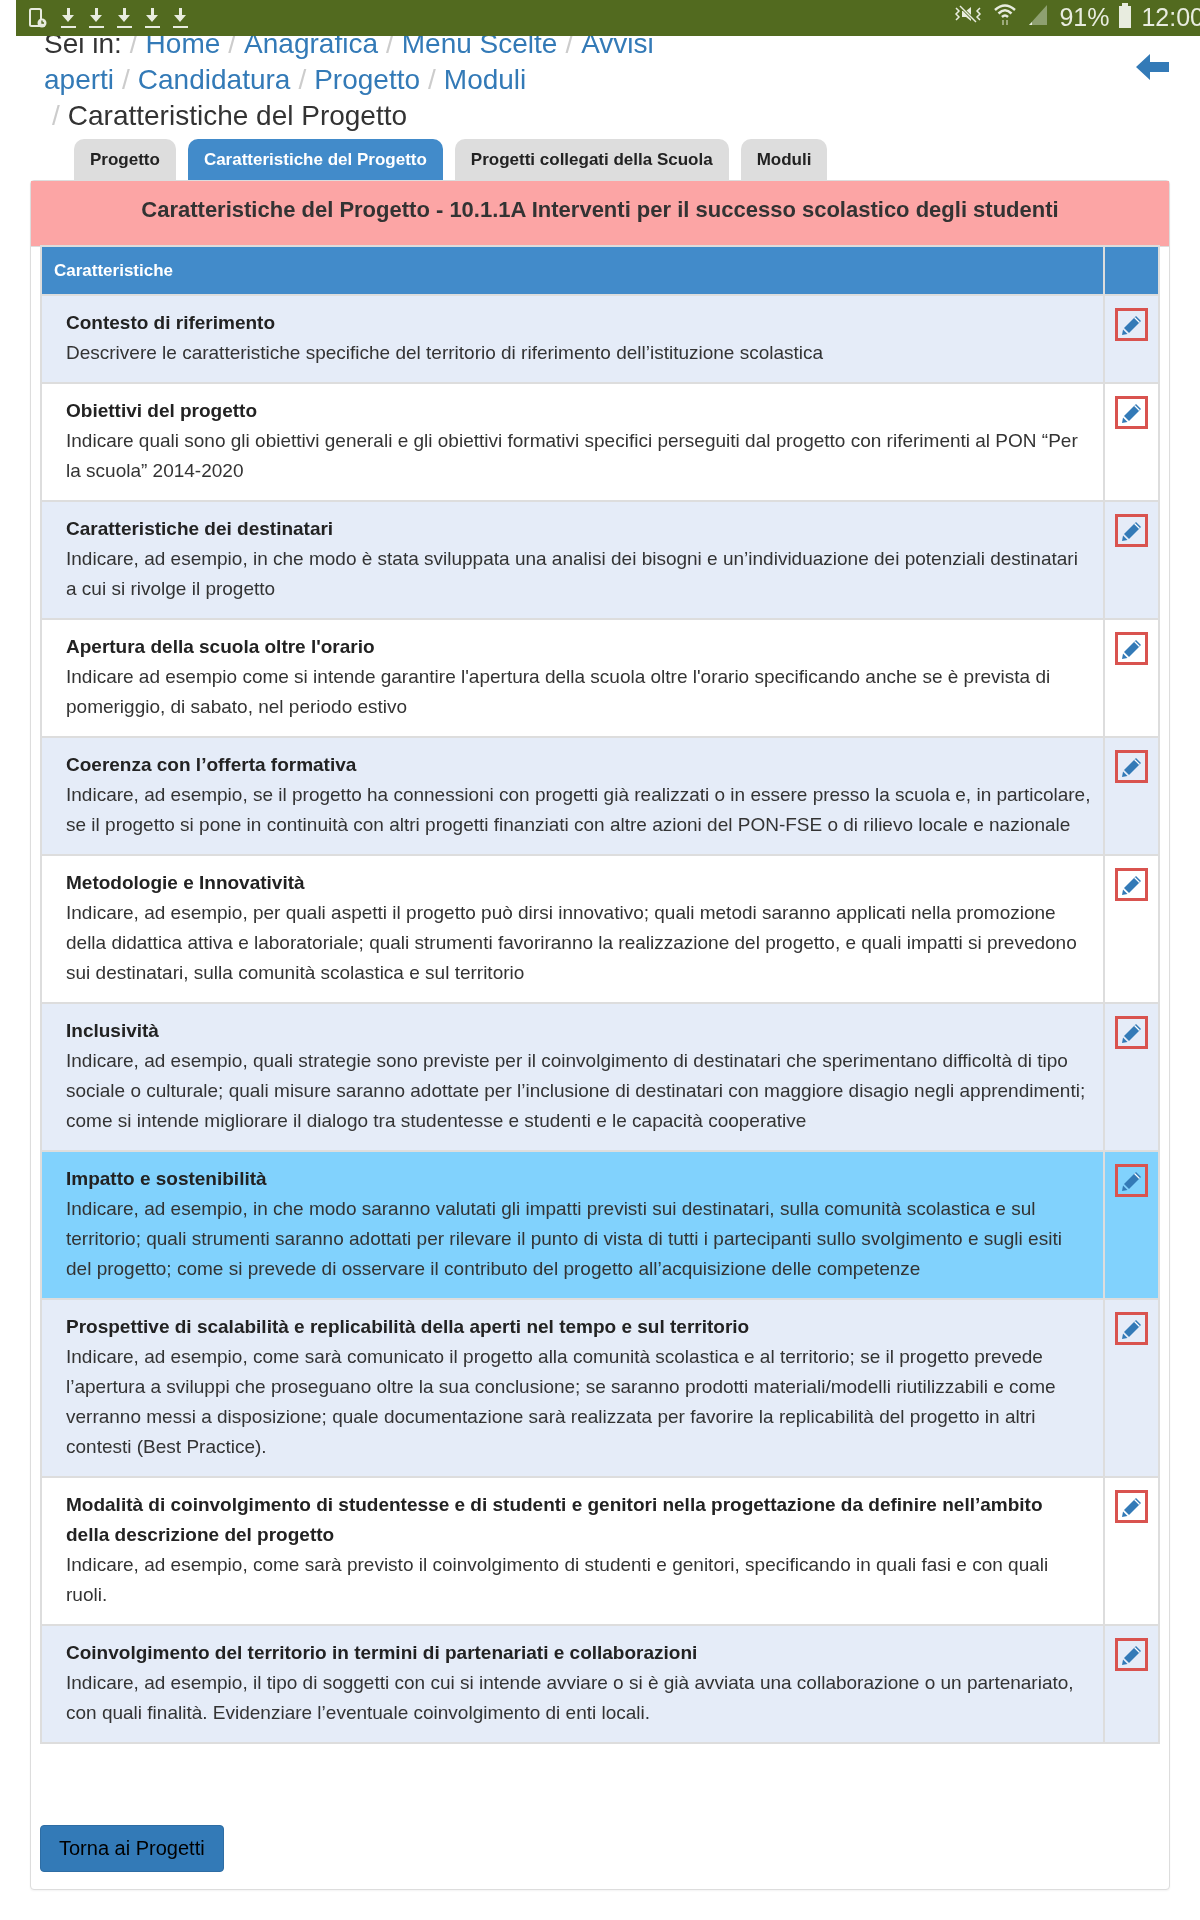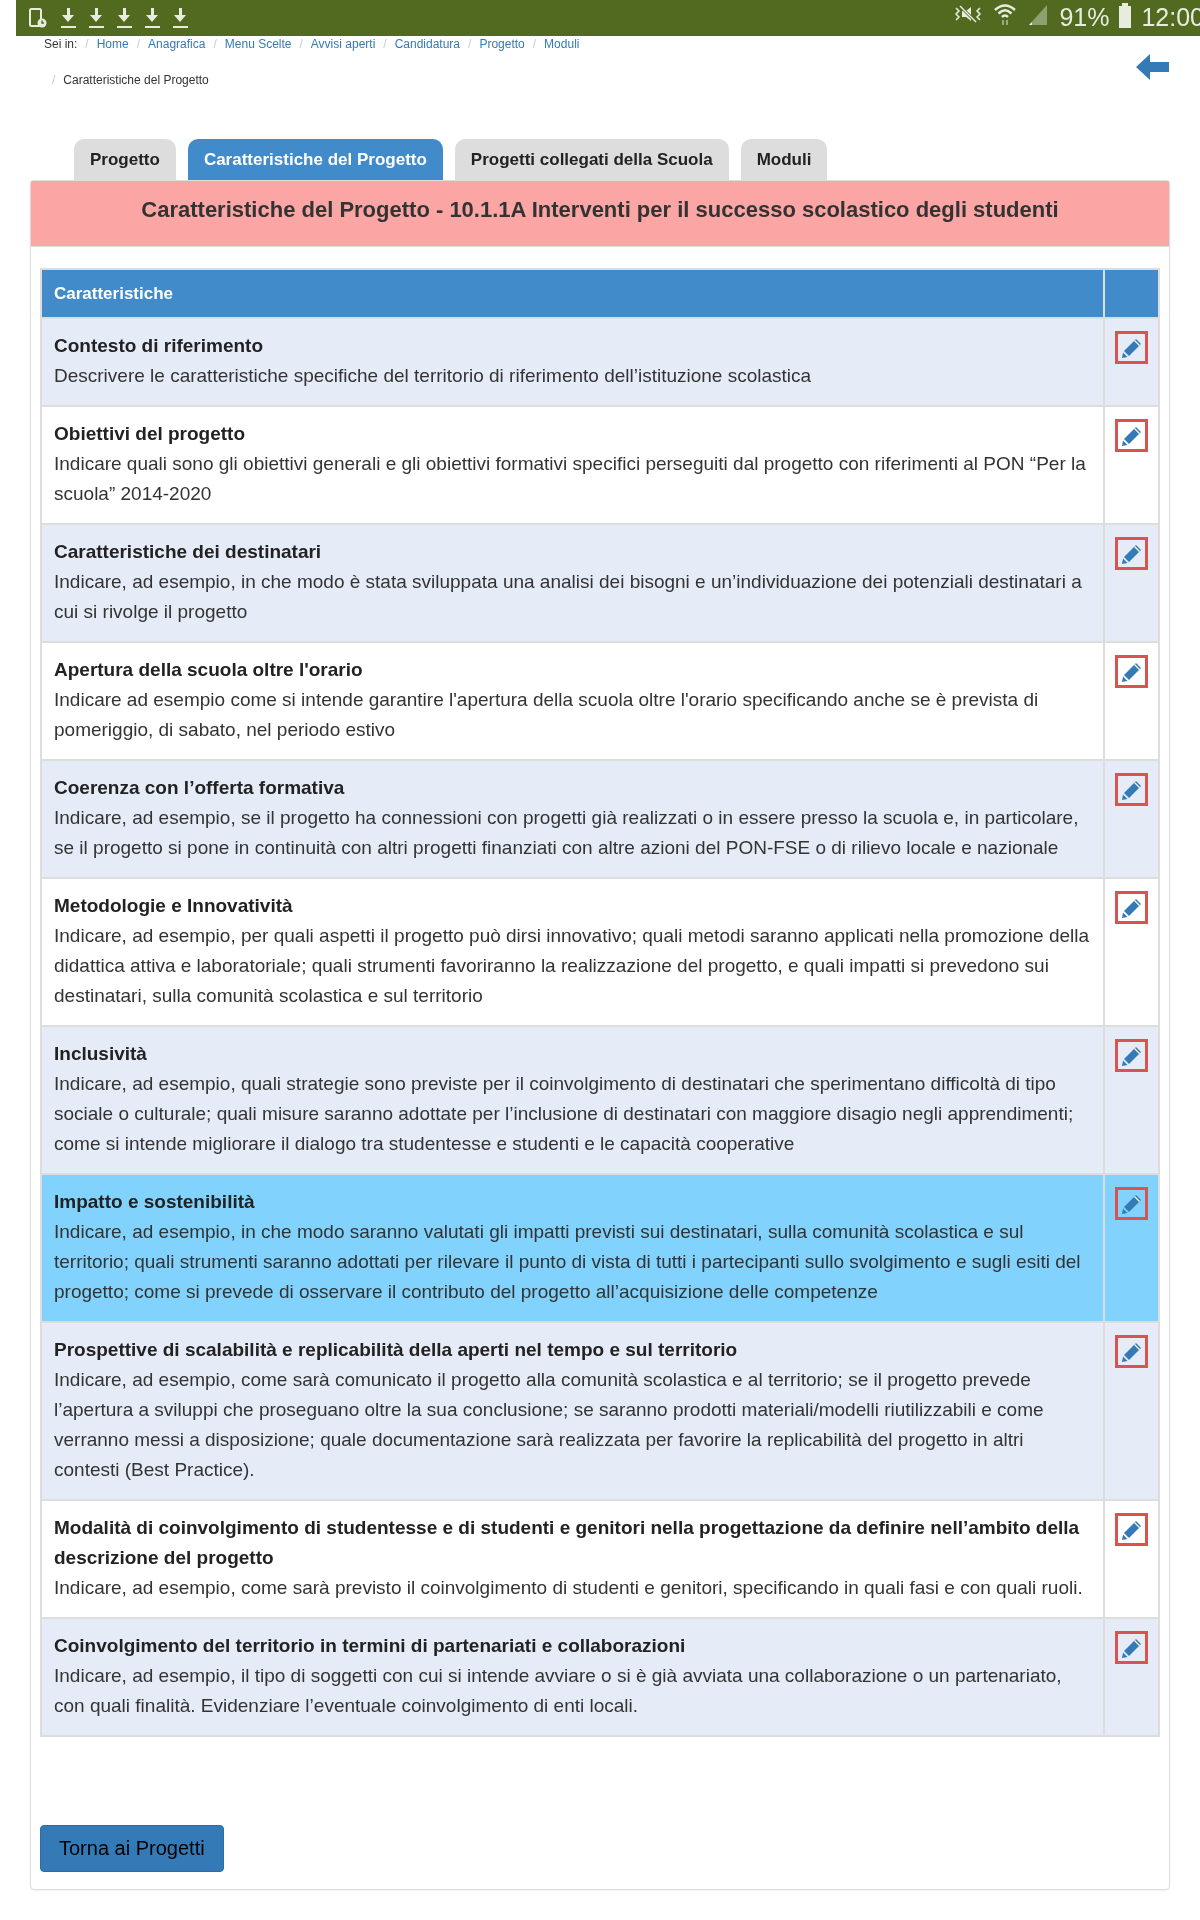--- a/index.html
+++ b/index.html
@@ -19,7 +19,7 @@
   .battery-icon:before { content: ""; position: absolute; left: 3px; top: -3px; width: 6px; height: 3px; background: #e8ecdf; }
 
   
-  .breadcrumb { position: absolute; left: 44px; top: 26px; width: 1040px; font-size: 12px; line-height: 36px; color: #333; }
+  .breadcrumb { position: absolute; left: 44px; top: 26px; width: 1040px; font-size: 28px; line-height: 36px; color: #333; }
   .breadcrumb a { color: #337ab7; text-decoration: none; }
   .breadcrumb .sep { color: #cccccc; padding: 0 8px; }
   .breadcrumb .current { color: #333333; }

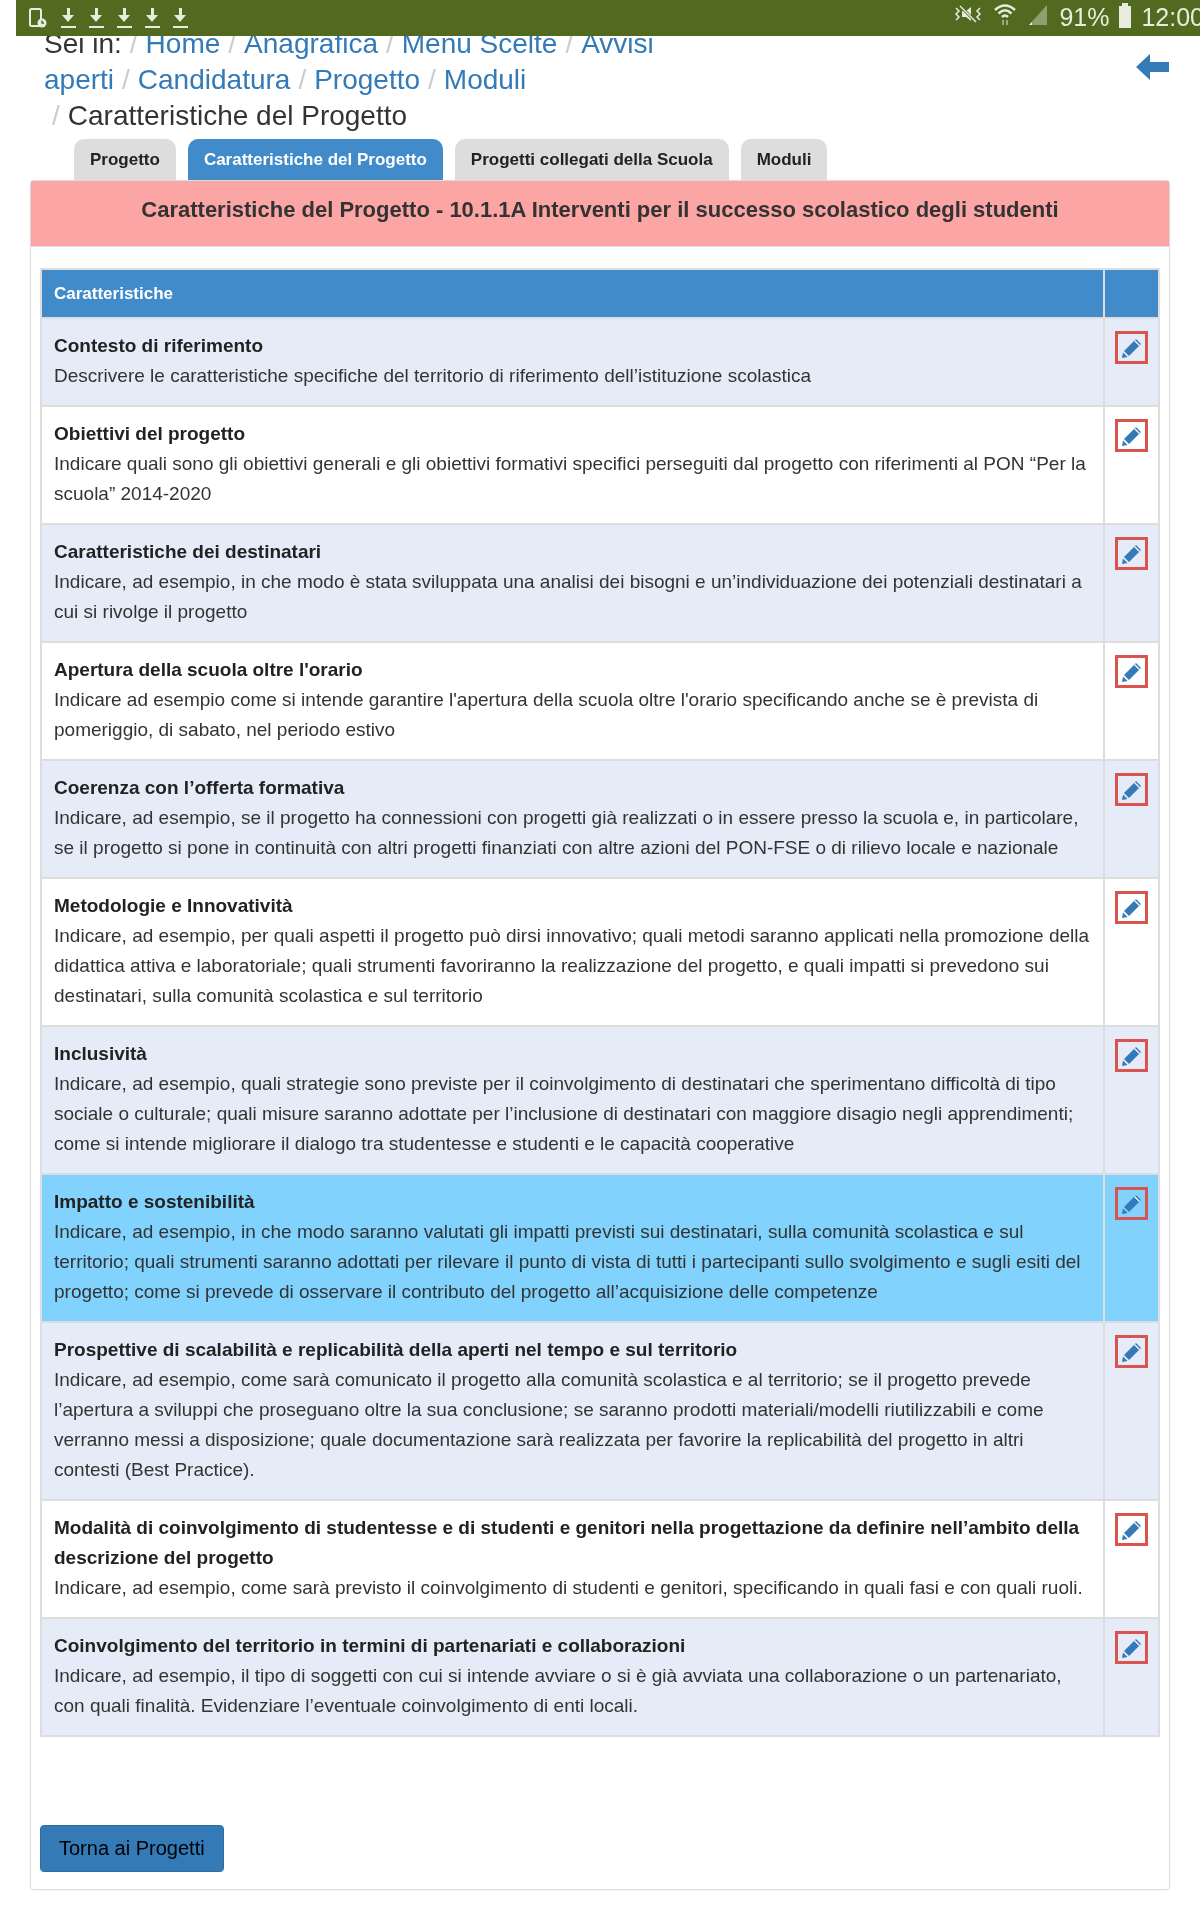--- a/index.html
+++ b/index.html
@@ -35,7 +35,7 @@
   .panel-heading { height: 66px; background: #fca5a5; border-bottom: 1px solid #dddddd; text-align: center; font-size: 22px; font-weight: bold; line-height: 58px; color: #333; }
 
   
-  .table { position: absolute; left: 9px; top: 87px; width: 1120px; border-collapse: collapse; }
+  .table { position: absolute; left: 9px; top: 64px; width: 1120px; border-collapse: collapse; }
   .table th, .table td { border: 2px solid #dddddd; vertical-align: top; }
   .table thead th { background: #428bca; color: #fff; font-size: 17px; font-weight: bold; text-align: left; height: 49px; padding: 0 12px; vertical-align: middle; }
   .table td.text { padding: 12px 12px 14px 12px; font-size: 19px; line-height: 30px; margin-top: 10px; }

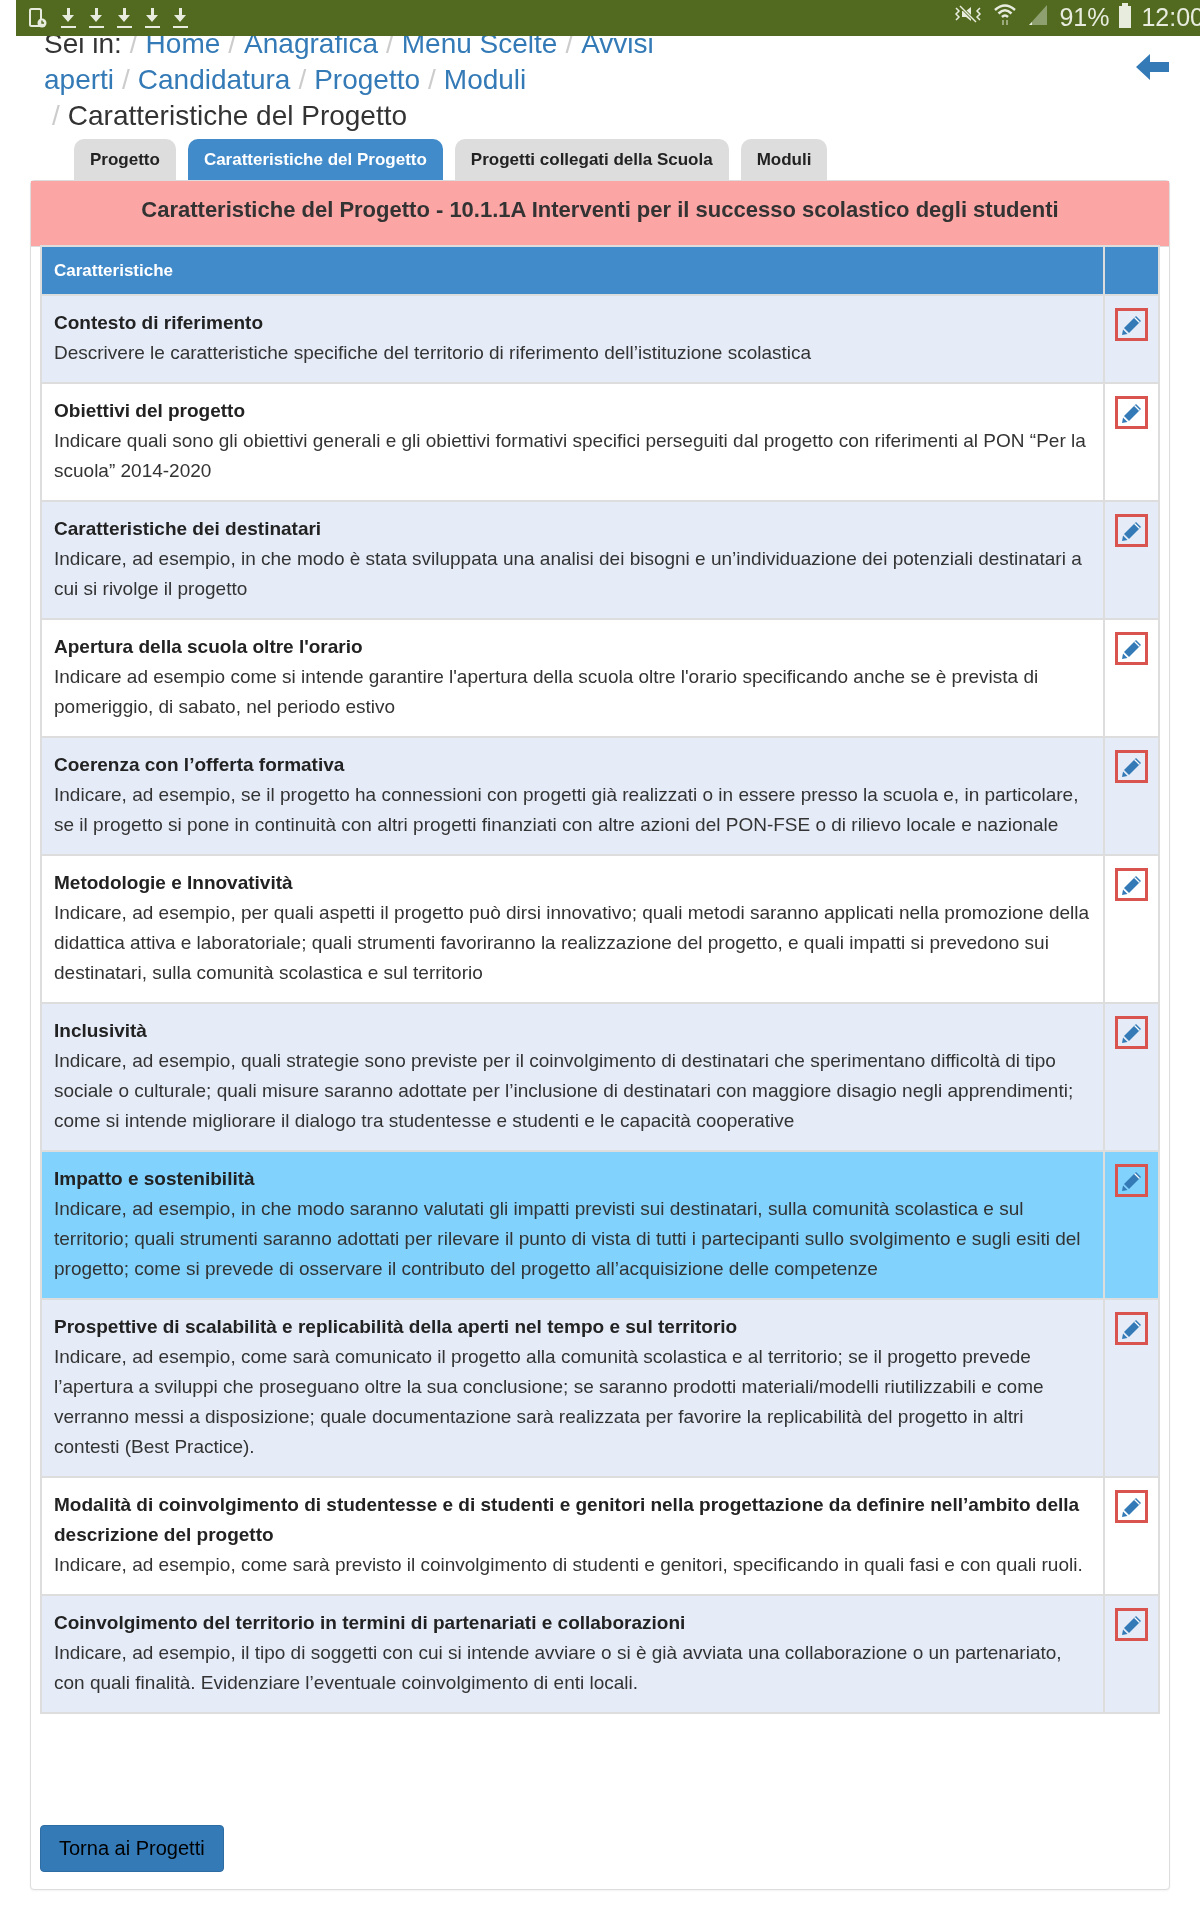--- a/index.html
+++ b/index.html
@@ -38,7 +38,7 @@
   .table { position: absolute; left: 9px; top: 64px; width: 1120px; border-collapse: collapse; }
   .table th, .table td { border: 2px solid #dddddd; vertical-align: top; }
   .table thead th { background: #428bca; color: #fff; font-size: 17px; font-weight: bold; text-align: left; height: 49px; padding: 0 12px; vertical-align: middle; }
-  .table td.text { padding: 12px 12px 14px 12px; font-size: 19px; line-height: 30px; margin-top: 10px; }
+  .table td.text { padding: 12px 12px 14px 24px; font-size: 19px; line-height: 30px; margin-top: 10px; }
   .table td.text .t { font-weight: bold; color: #222; }
   .table td.text .d { color: #333; }
   .table td.act { width: 55px; text-align: center; padding-top: 12px; }

